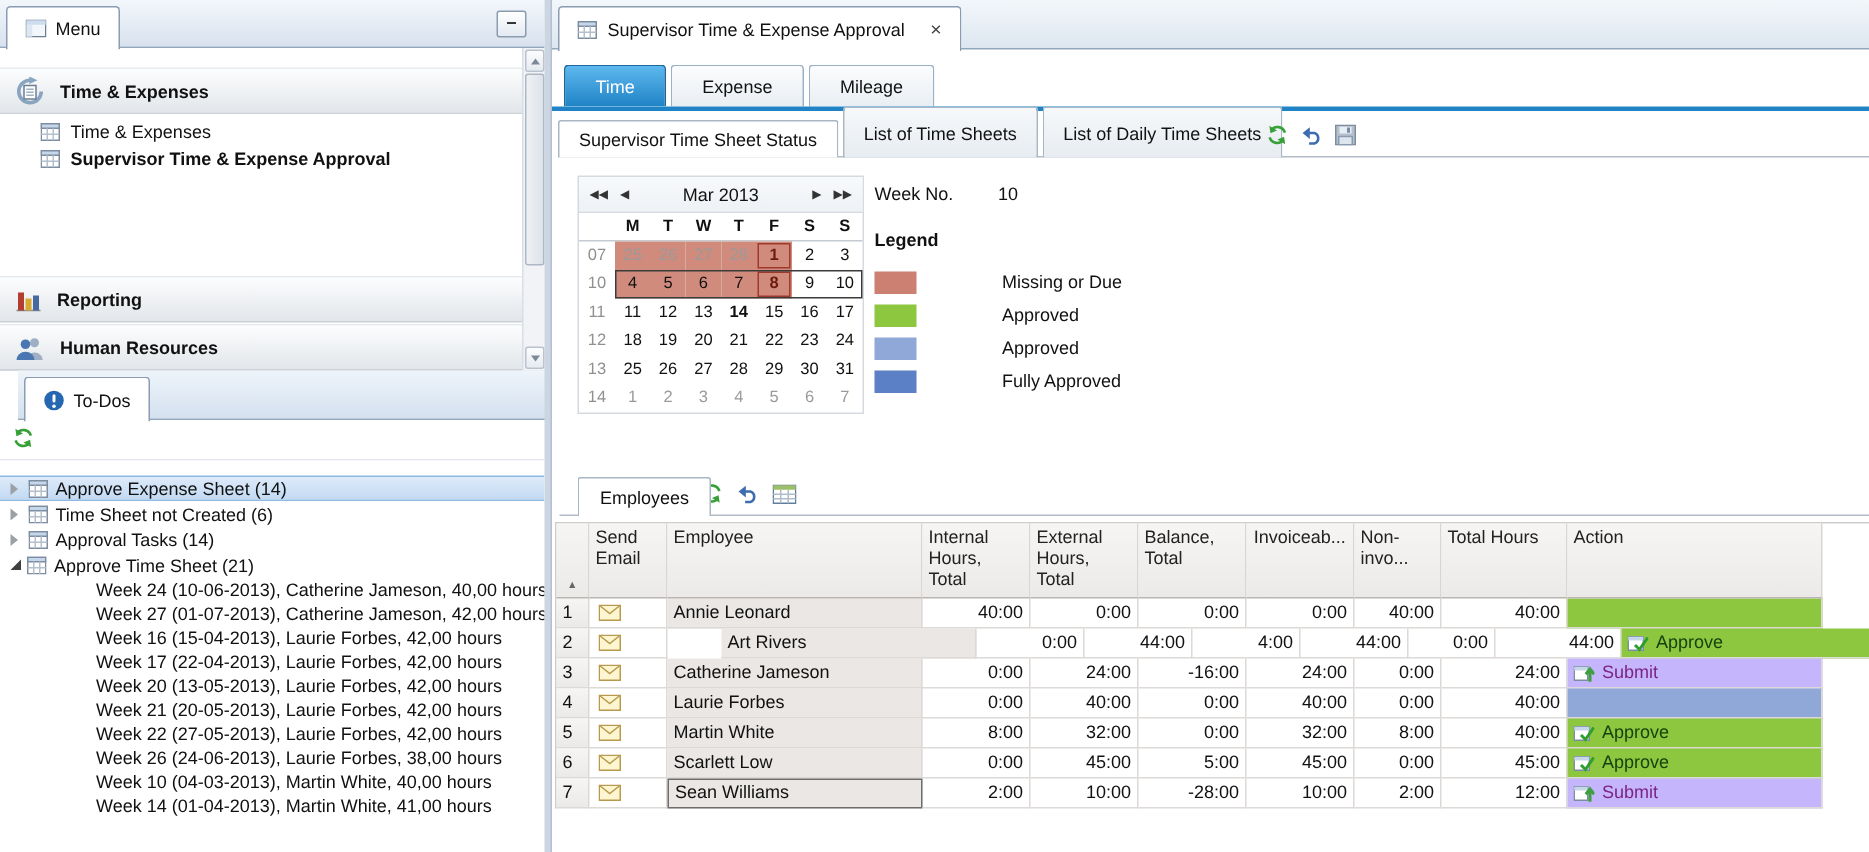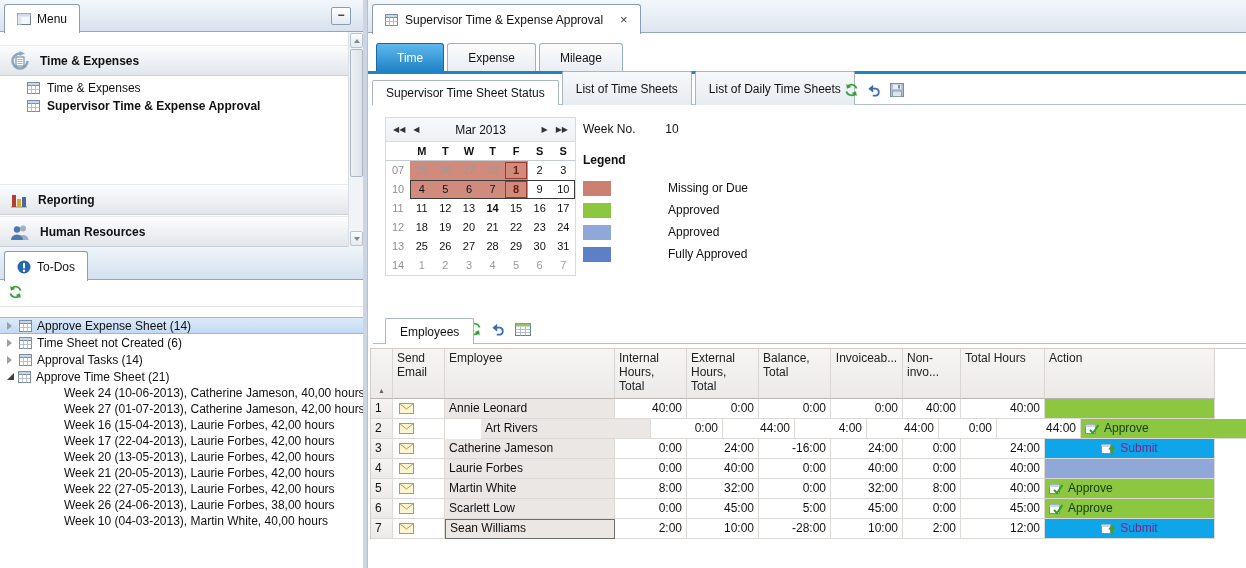--- a/index.html
+++ b/index.html
@@ -22,7 +22,7 @@
 .sb-thumb{position:absolute;left:1px;top:17px;width:13px;height:128px;background:linear-gradient(90deg,#eef1f5,#dde3ea);border:1px solid #aeb8c4;border-radius:2px;}
 .sb-tri-up{width:0;height:0;border-left:3px solid transparent;border-right:3px solid transparent;border-bottom:4px solid #7c8896;}
 .sb-tri-dn{width:0;height:0;border-left:3px solid transparent;border-right:3px solid transparent;border-top:4px solid #7c8896;}
-#todos-tabstrip{position:absolute;top:247px;left:0;width:363px;height:33px;background:linear-gradient(#eef4fa,#d4e1ef);border-bottom:1px solid #93a7bc;}
+#todos-tabstrip{position:absolute;top:247px;left:12px;width:363px;height:33px;background:linear-gradient(#eef4fa,#d4e1ef);border-bottom:1px solid #93a7bc;}
 #tab-todos{left:4px;top:4px;height:30px;}
 #todos-toolbar{position:absolute;top:280px;left:0;width:363px;height:27px;background:#fff;border-bottom:1px solid #e1e5ea;}
 #todos-toolbar .tool{position:absolute;left:8px;top:5px;}

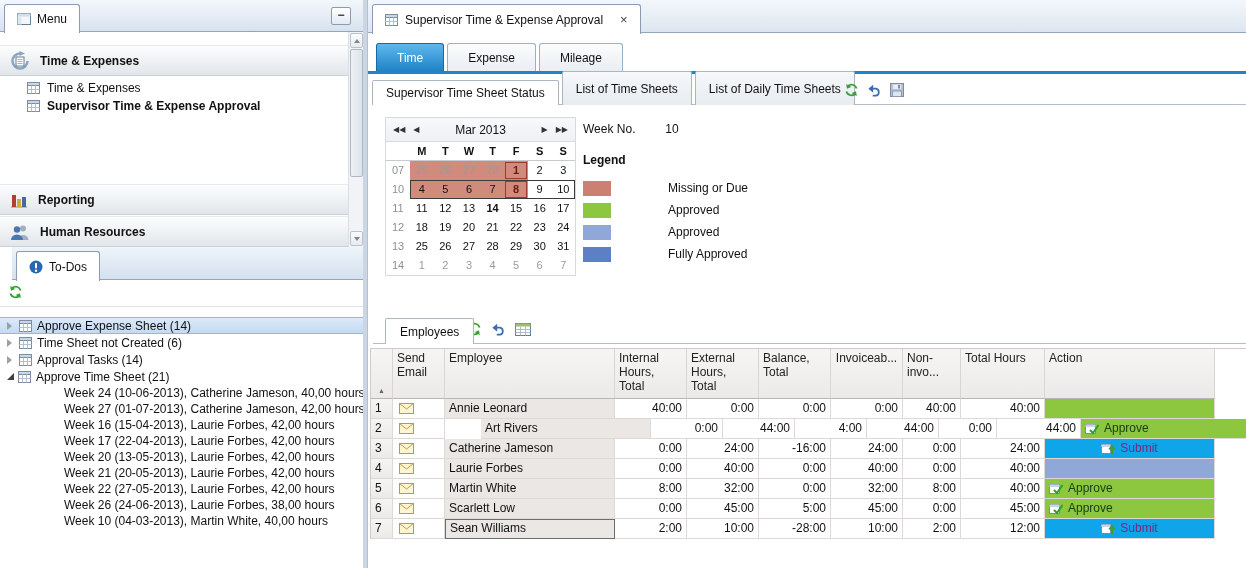--- a/index.html
+++ b/index.html
@@ -95,7 +95,7 @@
 .td.empc.focused{border:1px solid #6d6d6d;line-height:17px;}
 .td.numc{text-align:right;}
 .td.actionc{display:flex;align-items:center;gap:5px;padding-left:4px;}
-.st-missing{background:#0ea5e9;justify-content:center;}
+.st-missing{background:#c4b5fd;}
 .st-submitted{background:#8dc63f;}
 .st-approved{background:#8fa8d8;}
 .albl.approve{color:#15430f;}

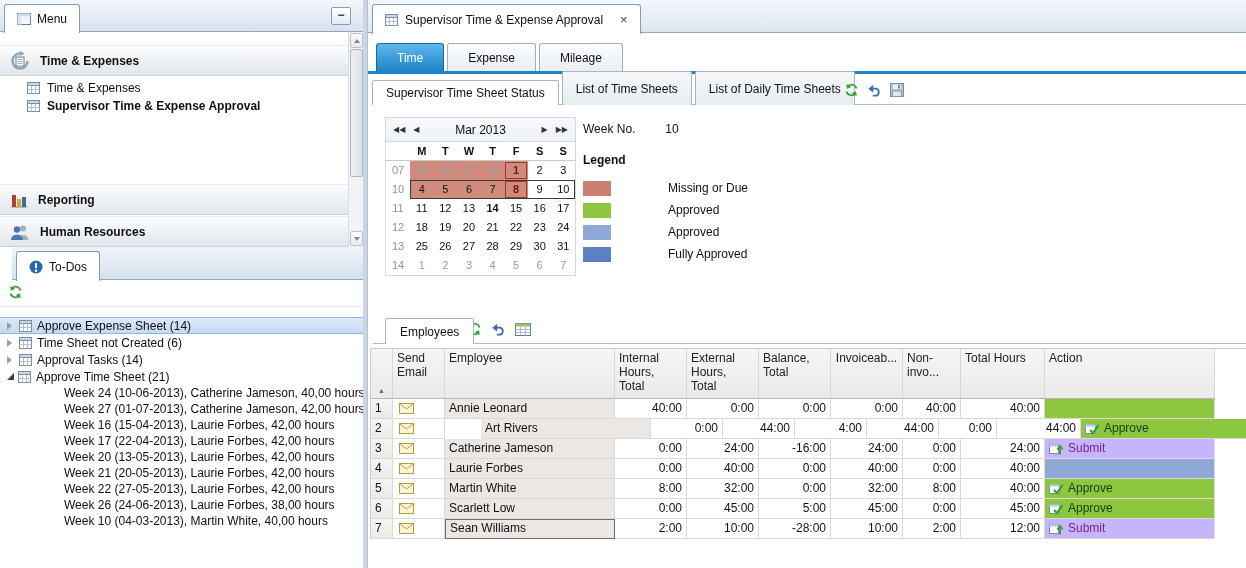--- a/index.html
+++ b/index.html
@@ -274,6 +274,7 @@
       <div class="todo-child">Week 22 (27-05-2013), Laurie Forbes, 42,00 hours</div>
       <div class="todo-child">Week 26 (24-06-2013), Laurie Forbes, 38,00 hours</div>
       <div class="todo-child">Week 10 (04-03-2013), Martin White, 40,00 hours</div>
+      <div class="todo-child">Week 14 (01-04-2013), Martin White, 41,00 hours</div>
     </div>
 </div>
 

